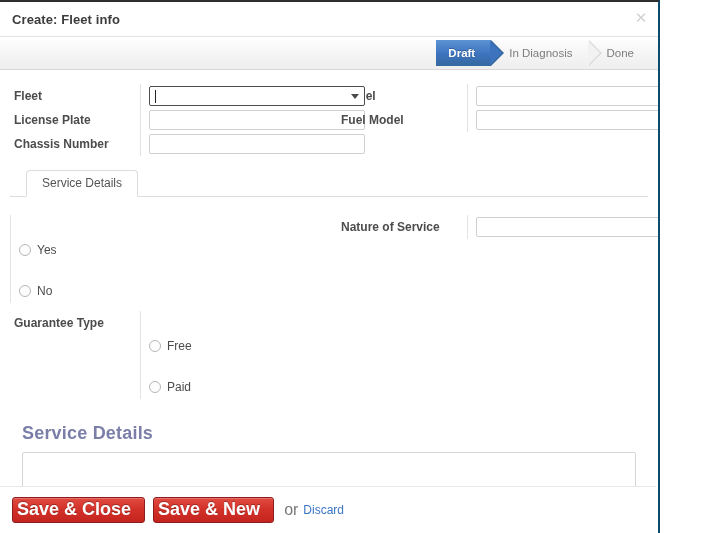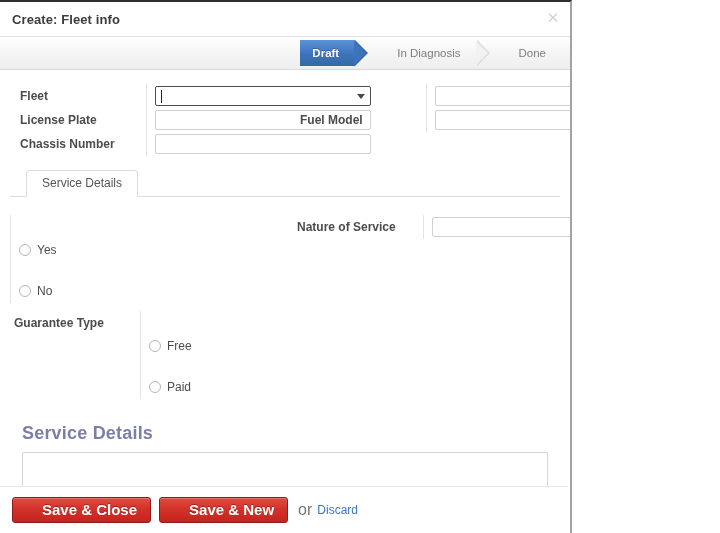--- a/index.html
+++ b/index.html
@@ -16,11 +16,11 @@
 
   .window {
     position: relative;
-    width: 572px;
+    width: 660px;
     height: 533px;
     box-sizing: border-box;
     background: #f9a8d4;
-    border-right: 2px solid #a3a3a3;
+    border-right: 2px solid #0c4a6e;
     border-top: 2px solid #2e2e2e;
     overflow: hidden;
   }

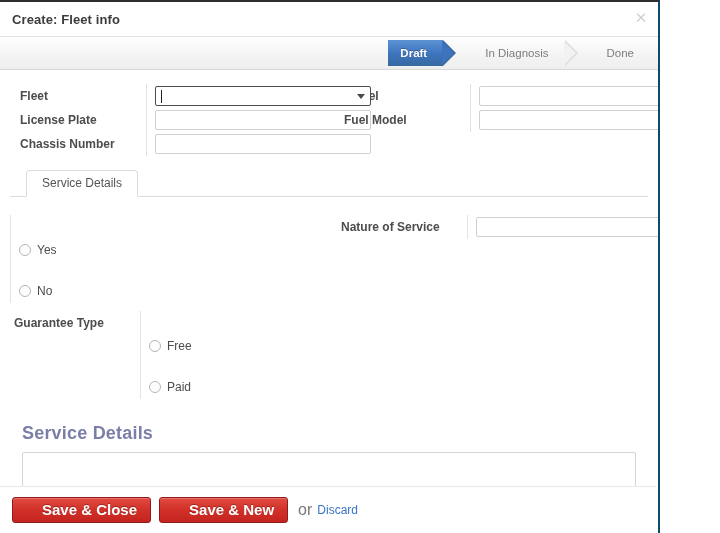--- a/index.html
+++ b/index.html
@@ -72,7 +72,6 @@
     display: flex;
     align-items: stretch;
     height: 26px;
-    gap: 24px;
   }
   .step {
     position: relative;

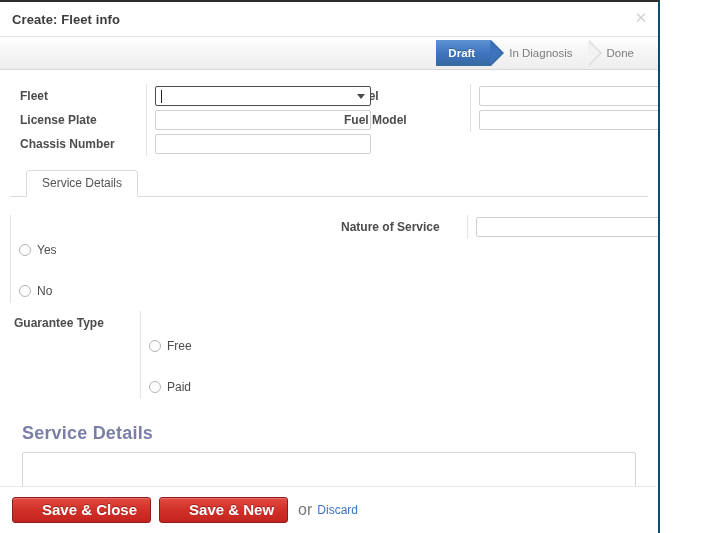--- a/index.html
+++ b/index.html
@@ -128,7 +128,7 @@
   }
   .form-grid {
     display: flex;
-    padding: 14px 10px 10px 16px;
+    padding: 14px 10px 10px 10px;
   }
   .col {
     width: 50%;

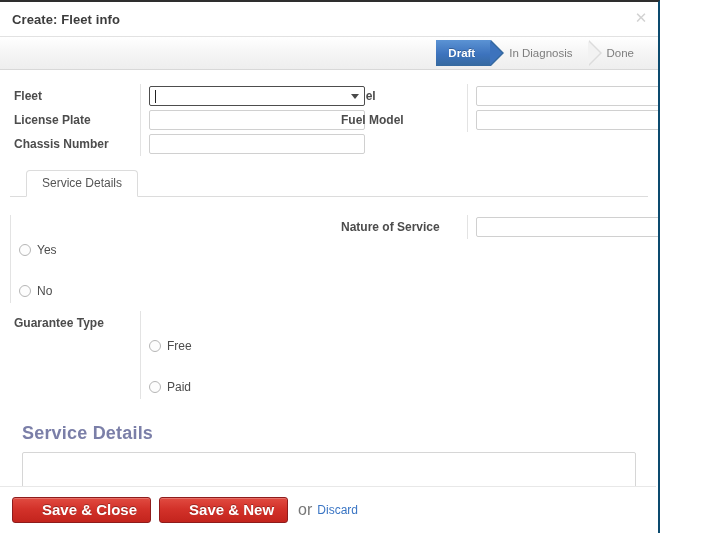--- a/index.html
+++ b/index.html
@@ -356,9 +356,9 @@
     background: linear-gradient(to bottom, #e14b41 0%, #d3322a 45%, #c3241d 100%);
     color: #ffffff;
     font-family: "Liberation Sans", sans-serif;
-    font-size: 15px;
+    font-size: 18px;
     font-weight: bold;
-    padding: 5px 13px 6px 29px;
+    padding: 5px 13px 6px 4px;
     text-shadow: 0 -1px 0 rgba(0,0,0,0.3);
     cursor: pointer;
     margin-right: 8px;

